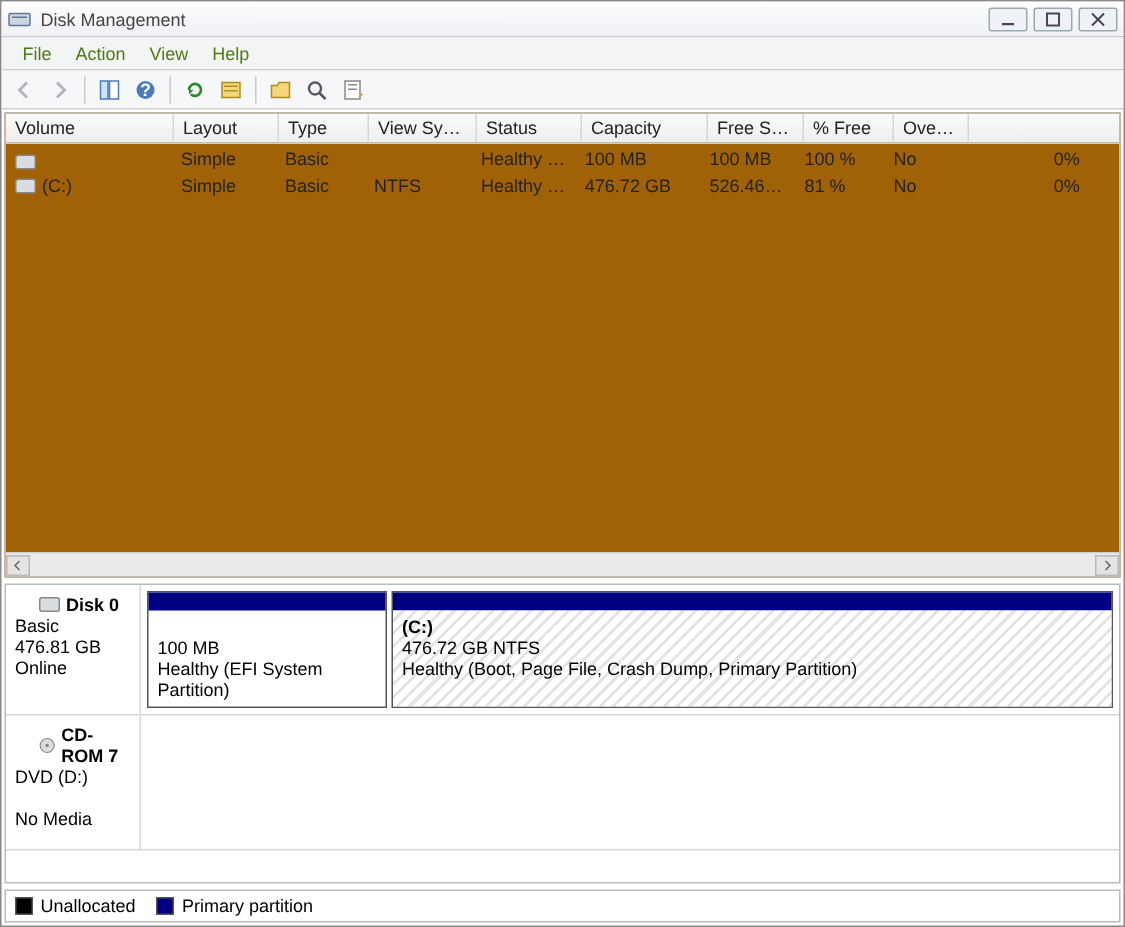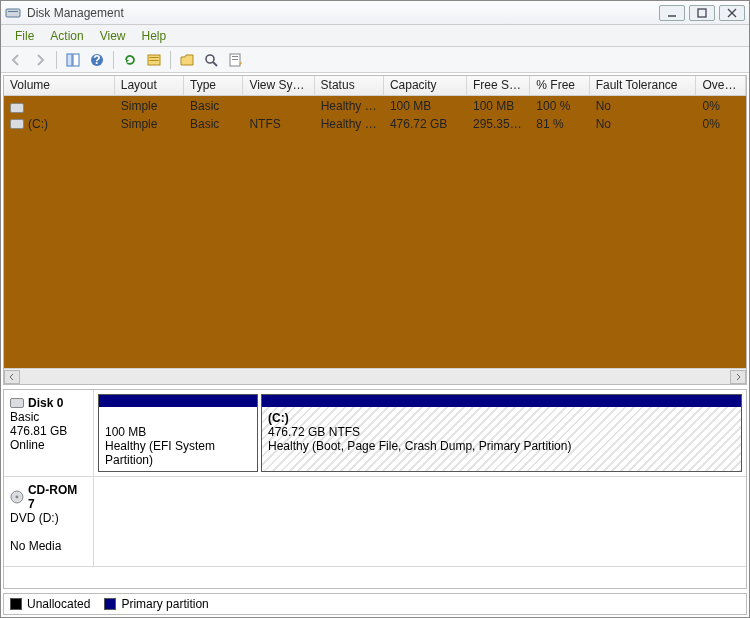--- a/index.html
+++ b/index.html
@@ -165,7 +165,6 @@
     <div class="hc c5">Capacity</div>
     <div class="hc c6">Free Spa...</div>
     <div class="hc c7">% Free</div>
-    <div class="hc c8">Fault Tolerance</div>
     <div class="hc c9">Overhe</div>
   </div>
   <div class="vol-body">

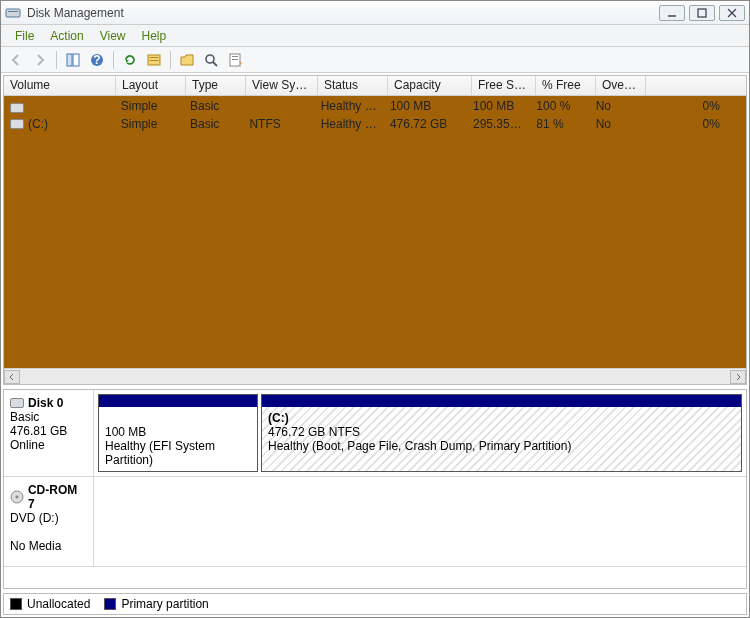--- a/index.html
+++ b/index.html
@@ -193,7 +193,7 @@
       <div class="vcell c3">NTFS</div>
       <div class="vcell c4">Healthy (B...</div>
       <div class="vcell c5">476.72 GB</div>
-      <div class="vcell c6">295.35 GB</div>
+      <div class="vcell c6">526.46 GB</div>
       <div class="vcell c7">81 %</div>
       <div class="vcell c8">No</div>
       <div class="vcell c9">0%</div>

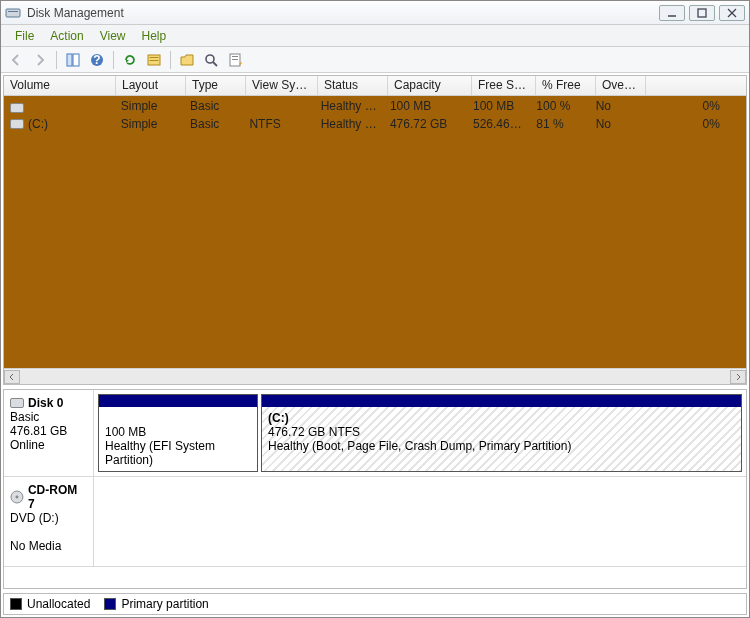--- a/index.html
+++ b/index.html
@@ -45,7 +45,7 @@
 .gpane { flex:1; border:1px solid #bcbcbc; margin:2px; background:#fff; overflow:auto;}
 .diskrow { display:flex; border-bottom:1px solid #d8d8d8; min-height:82px;}
 .diskhead { width:90px; border-right:1px solid #d8d8d8; padding:6px 6px; }
-.diskhead .dicon { display:flex; align-items:center; gap:4px; font-weight:bold;}
+.diskhead .dicon { display:flex; align-items:center; gap:4px; font-weight:bold;margin-left:16px;}
 .diskhead div { line-height:14px; }
 .parts { flex:1; padding:4px; display:flex; gap:3px;}
 .part { border:1px solid #555; display:flex; flex-direction:column; }

